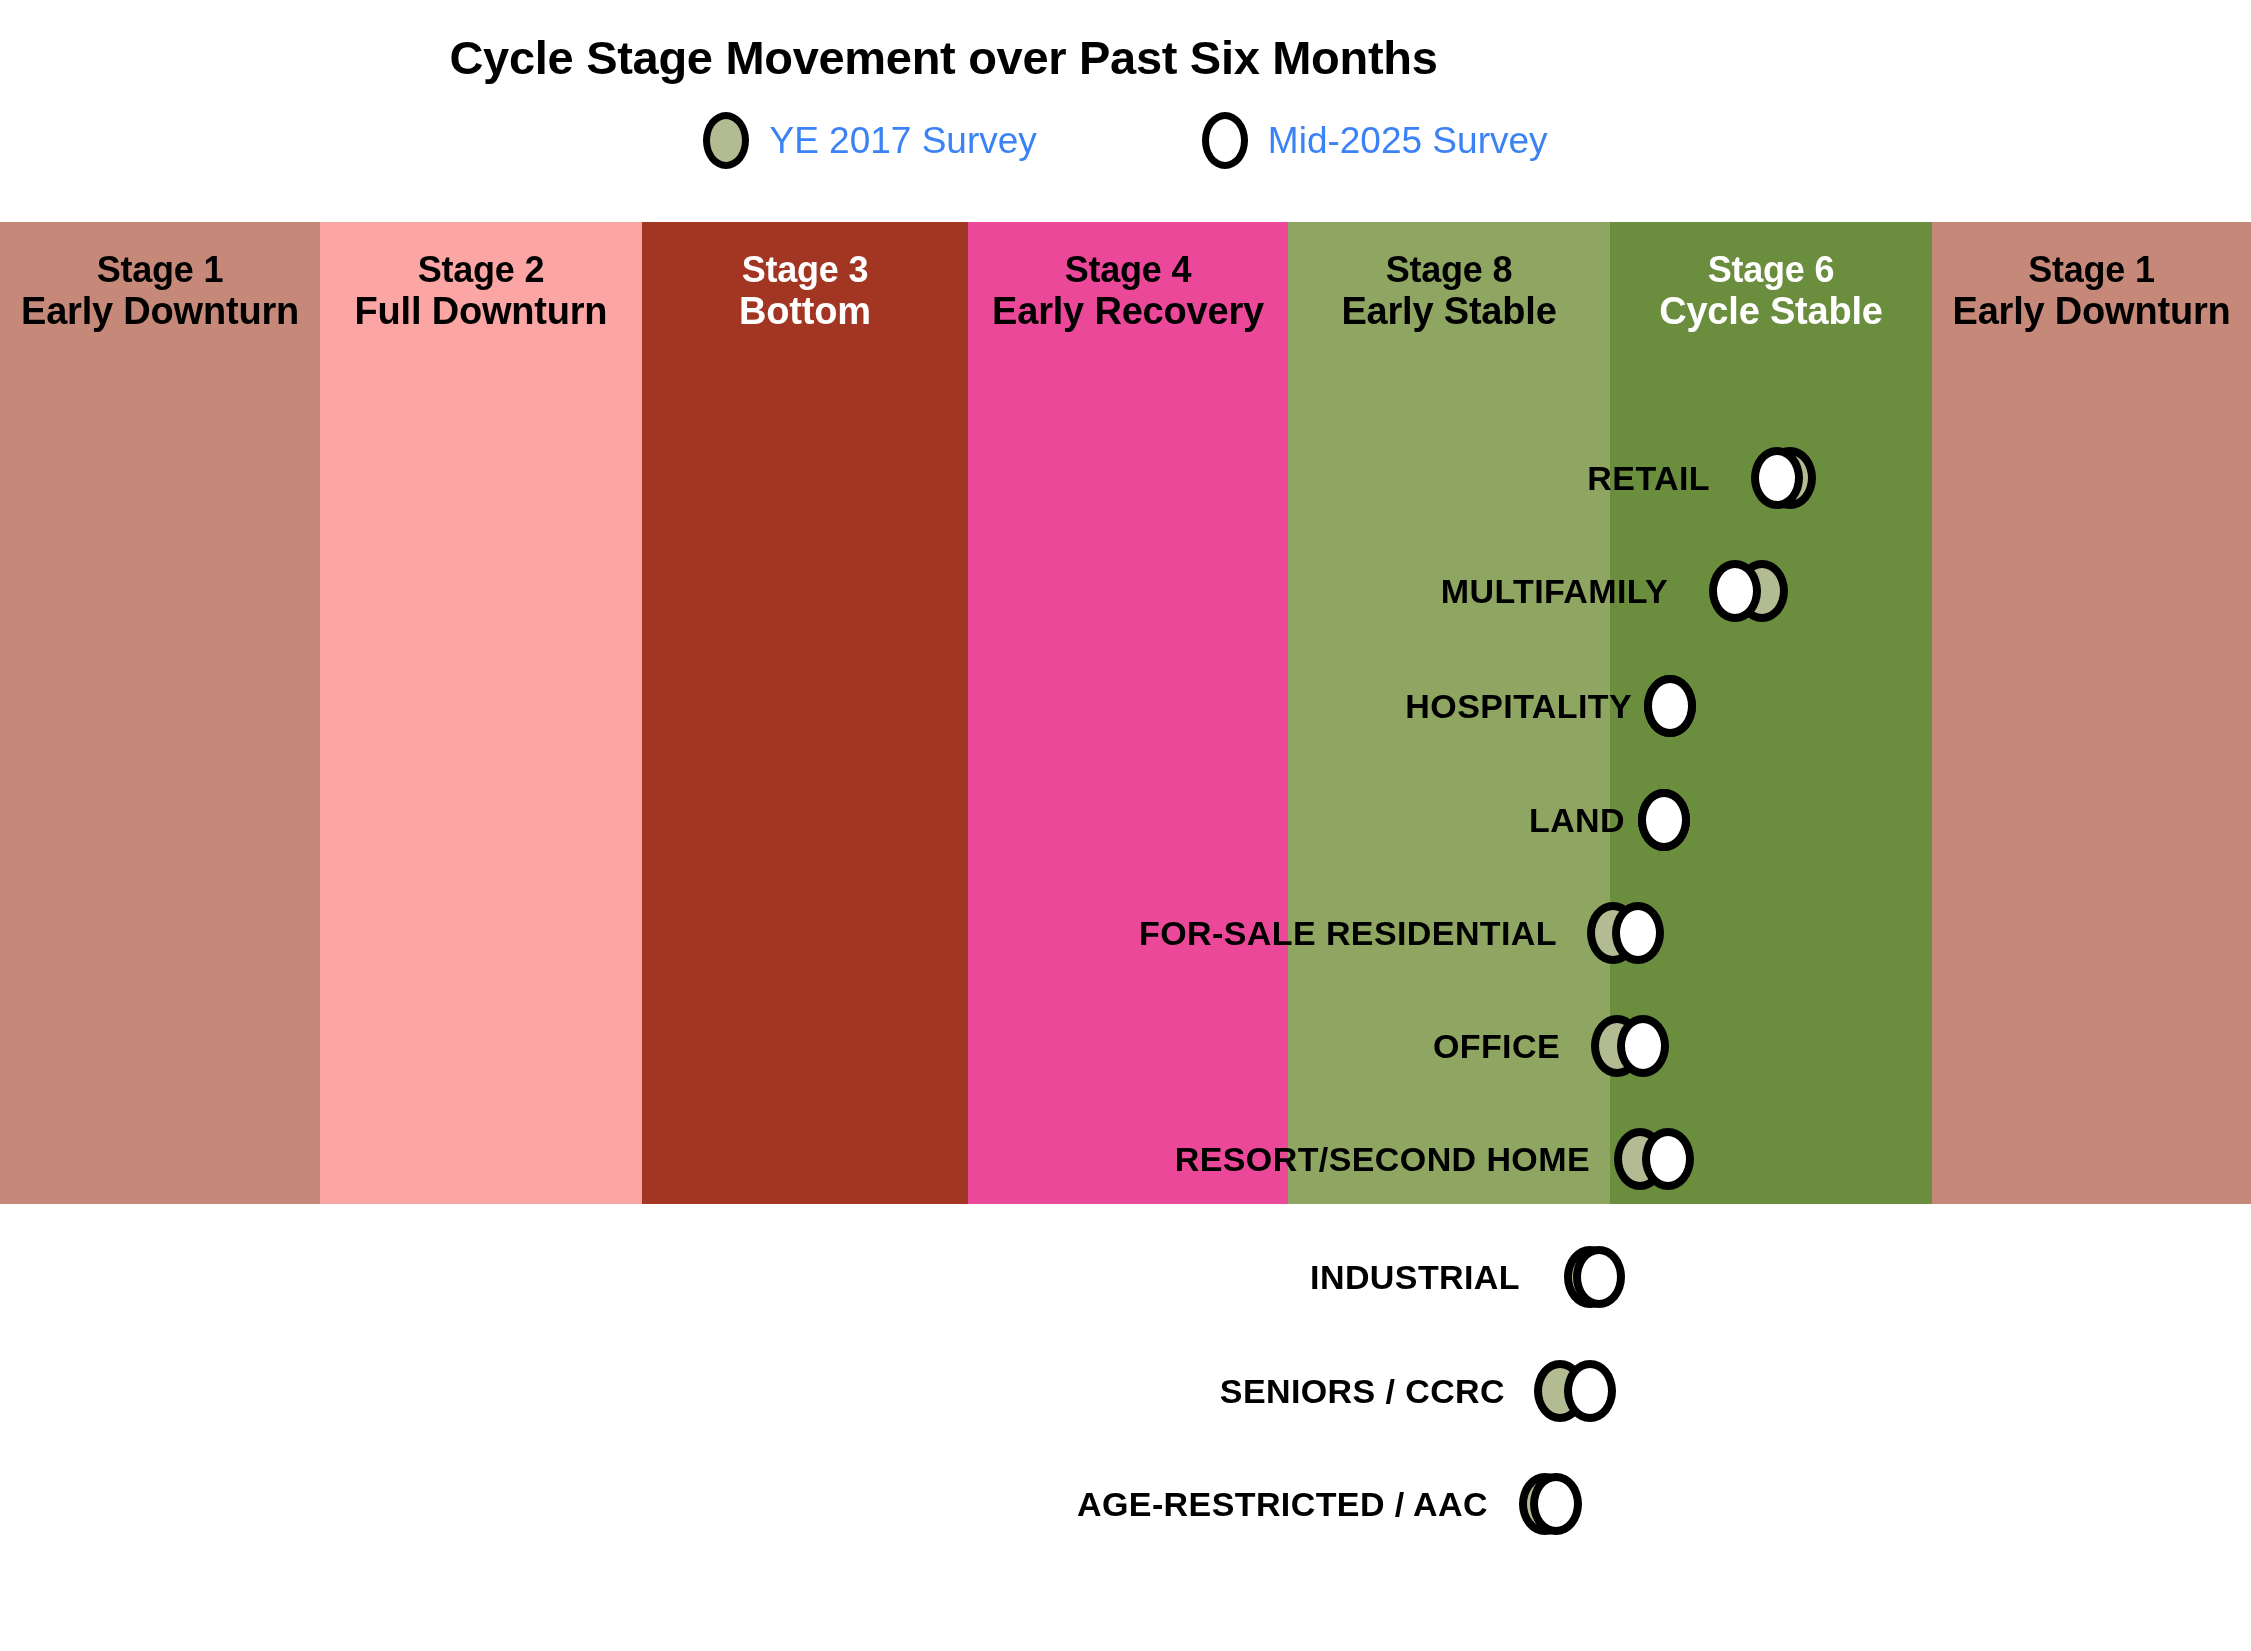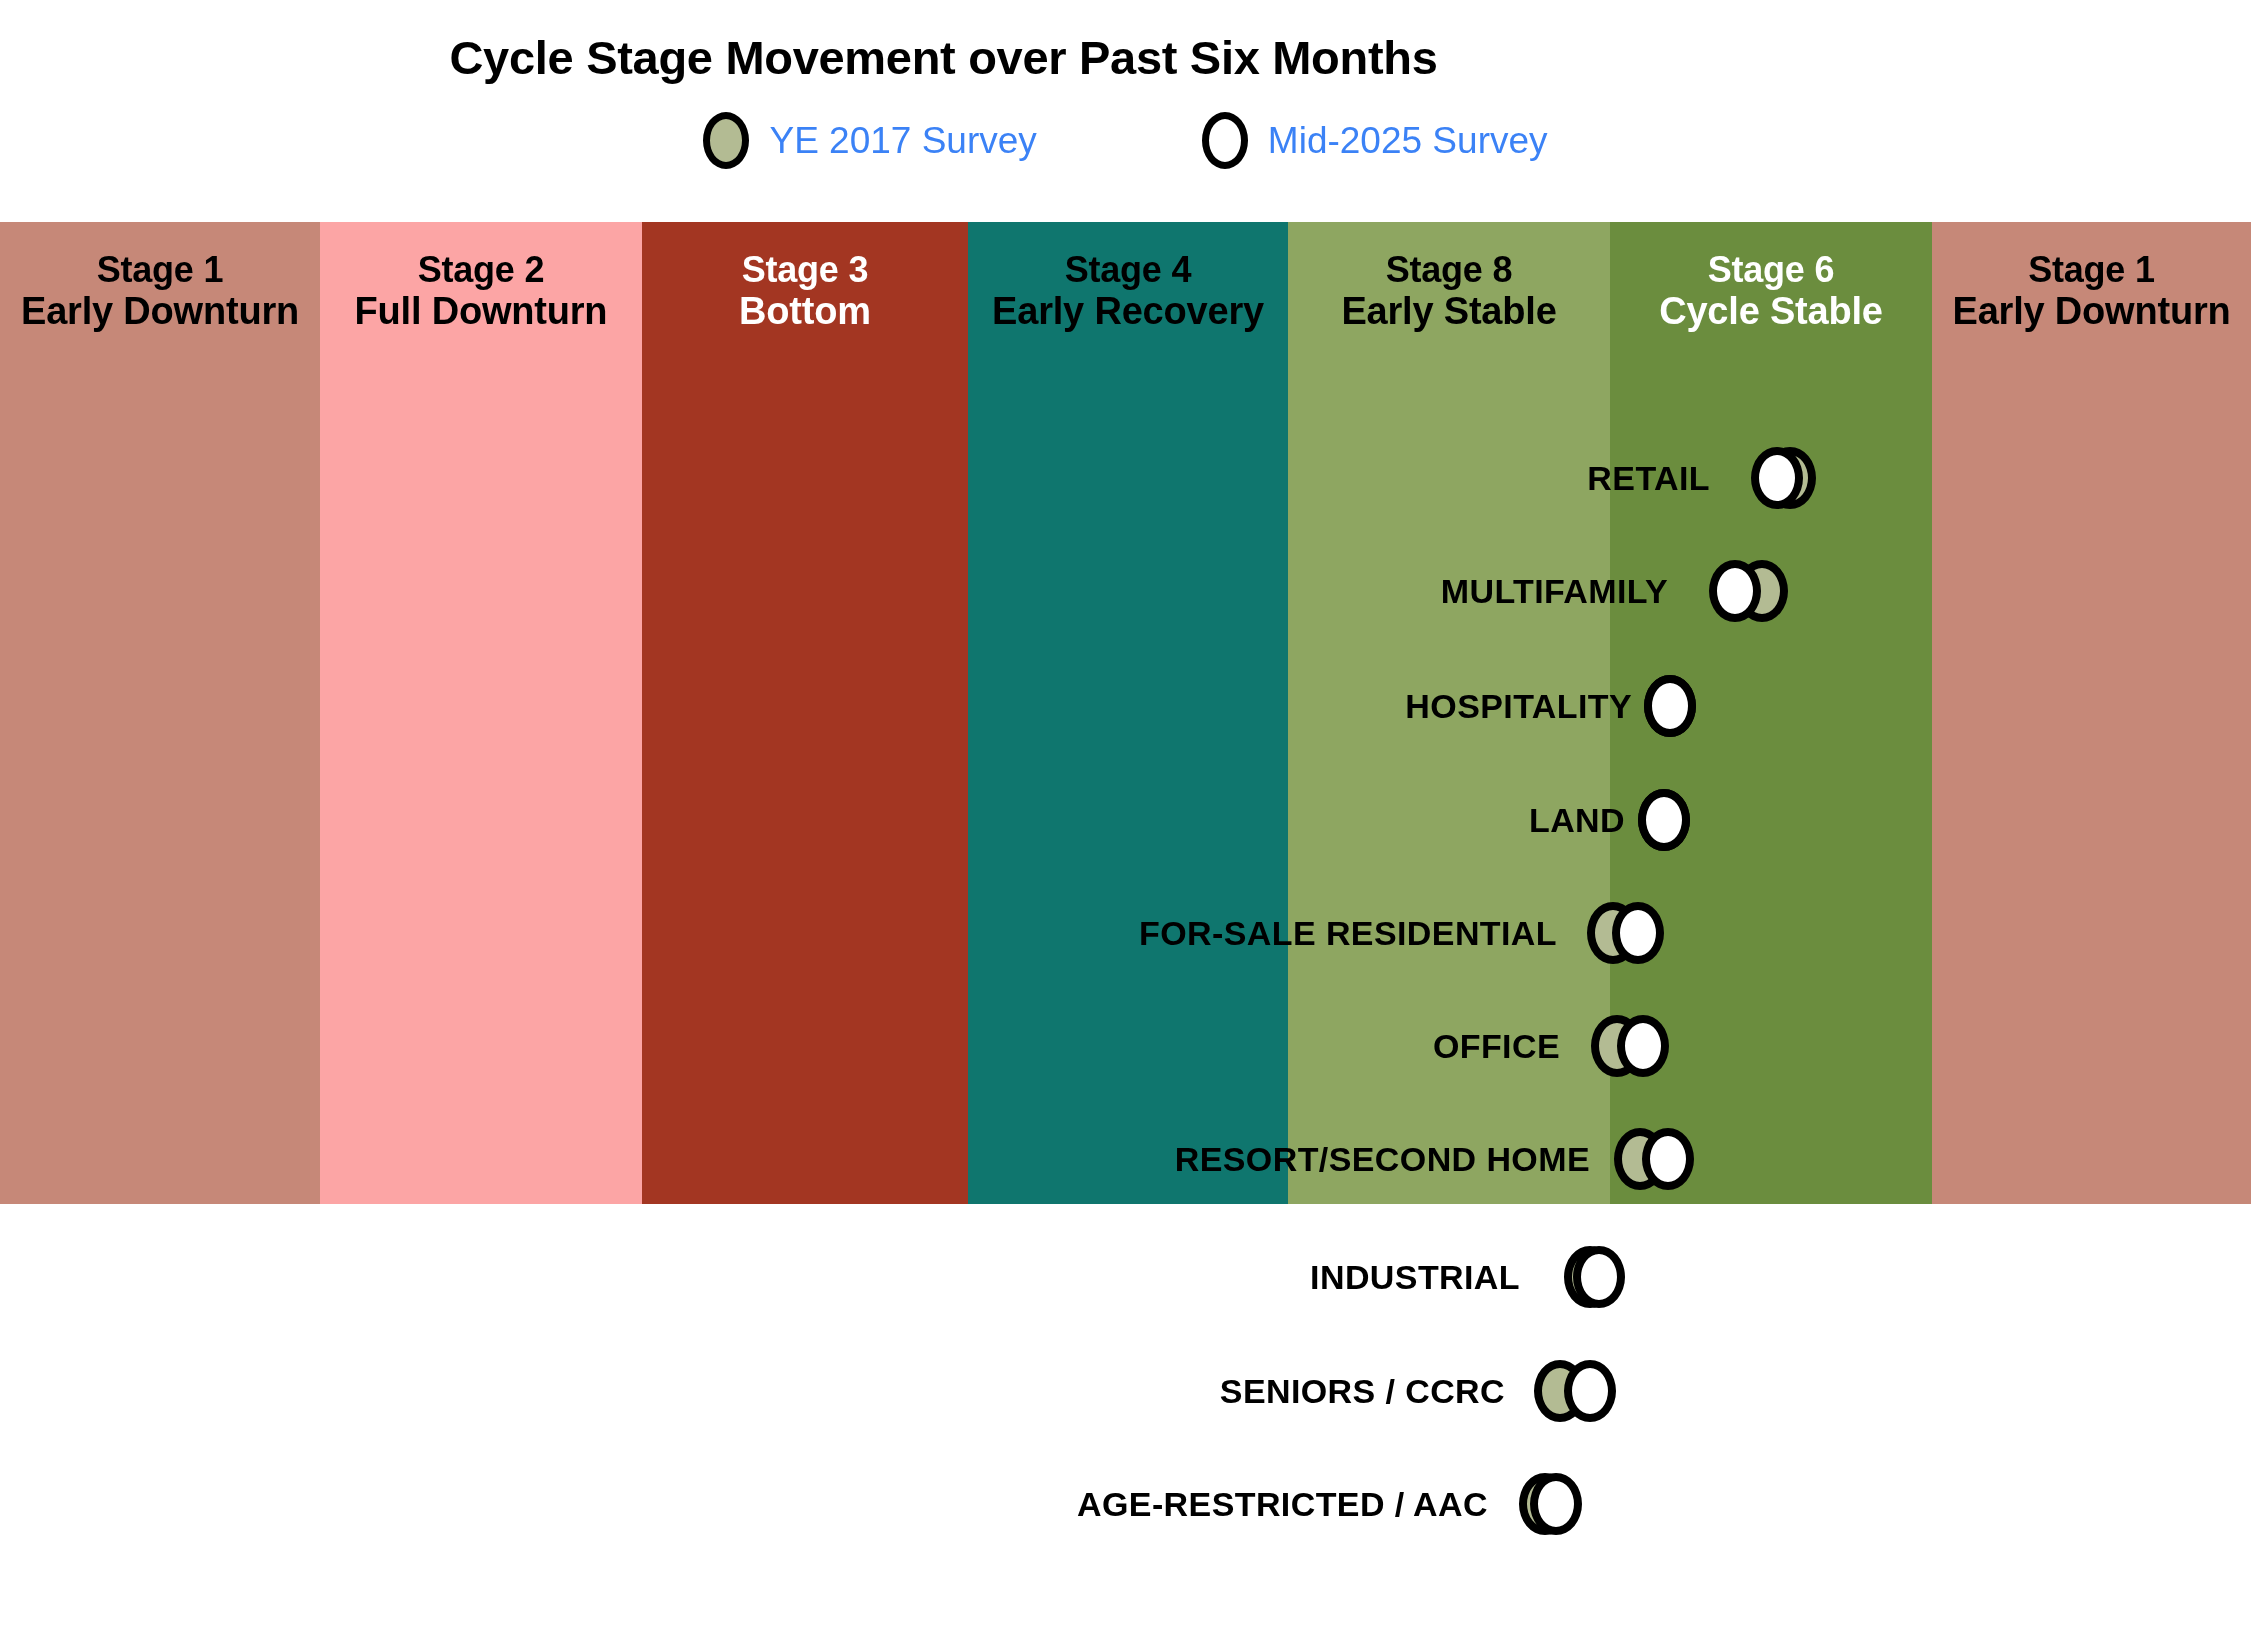--- a/index.html
+++ b/index.html
@@ -112,7 +112,7 @@
       <div class="band-stage">Stage 3</div>
       <div class="band-name">Bottom</div>
     </div>
-    <div class="band dark-text" style="background: #0f766e; width: 320px; flex: 0 0 320px;">
+    <div class="band dark-text" style="background: #ec4899; width: 320px; flex: 0 0 320px;">
       <div class="band-stage">Stage 4</div>
       <div class="band-name">Early Recovery</div>
     </div>

